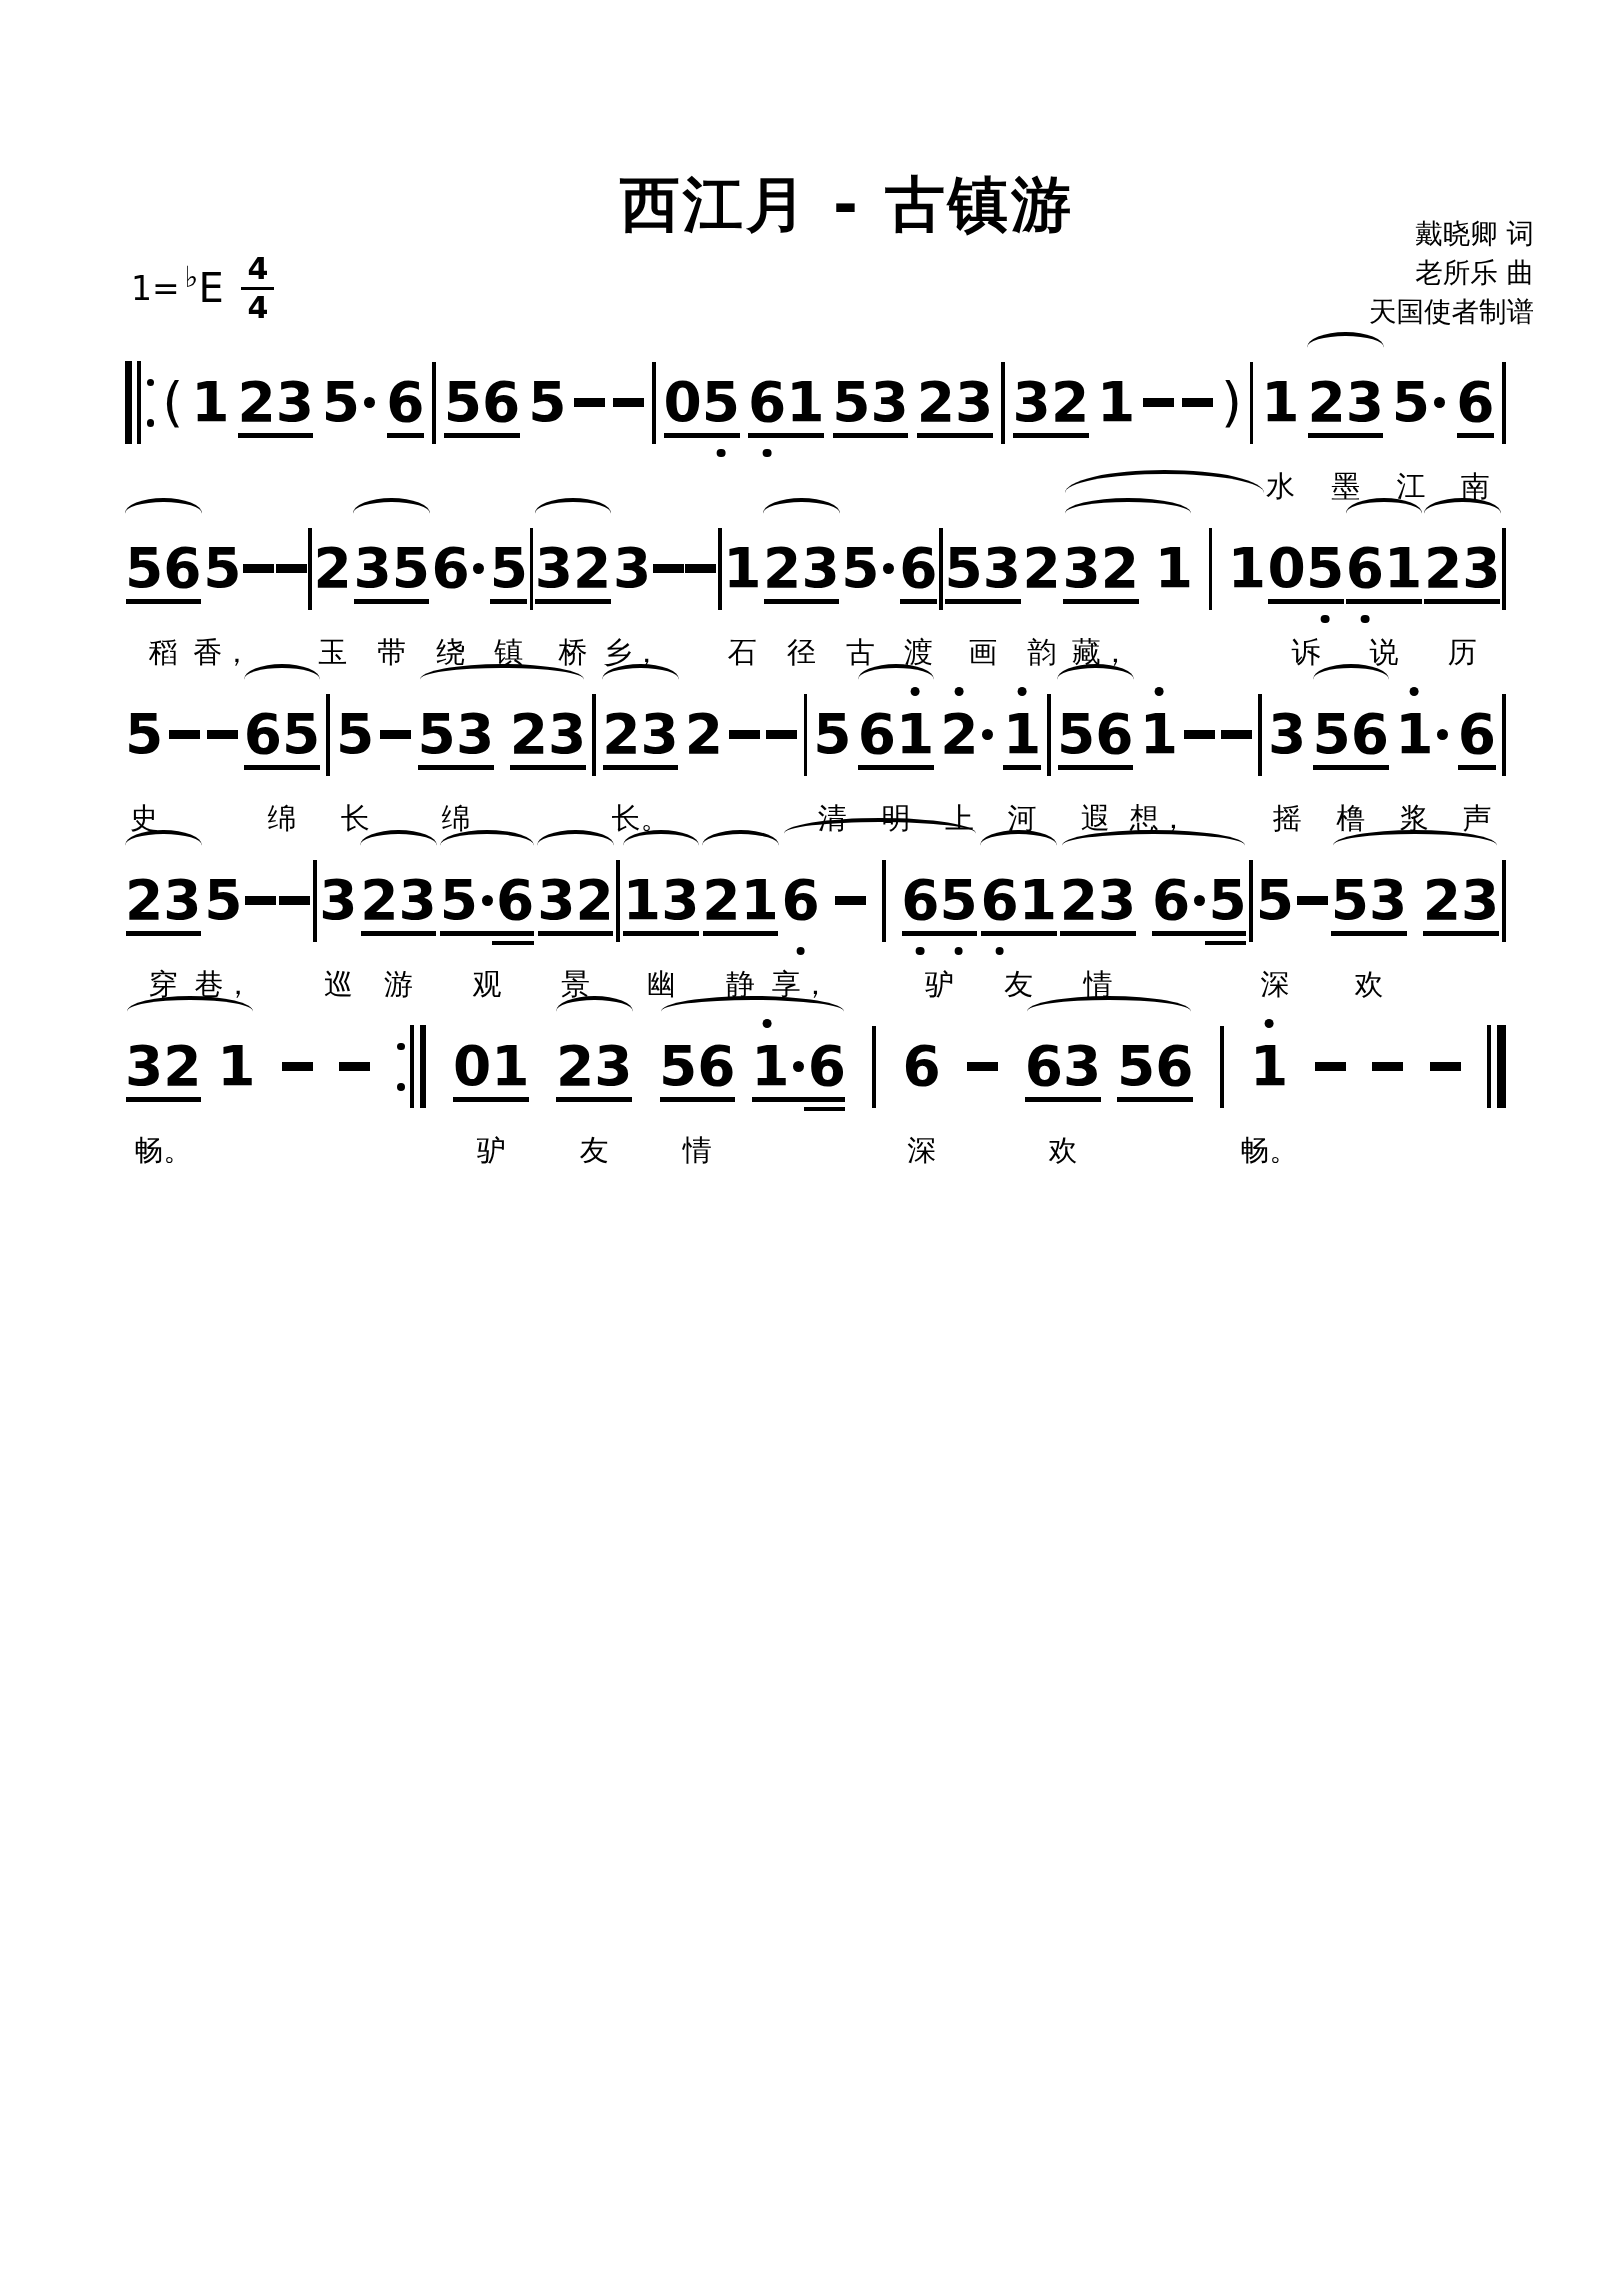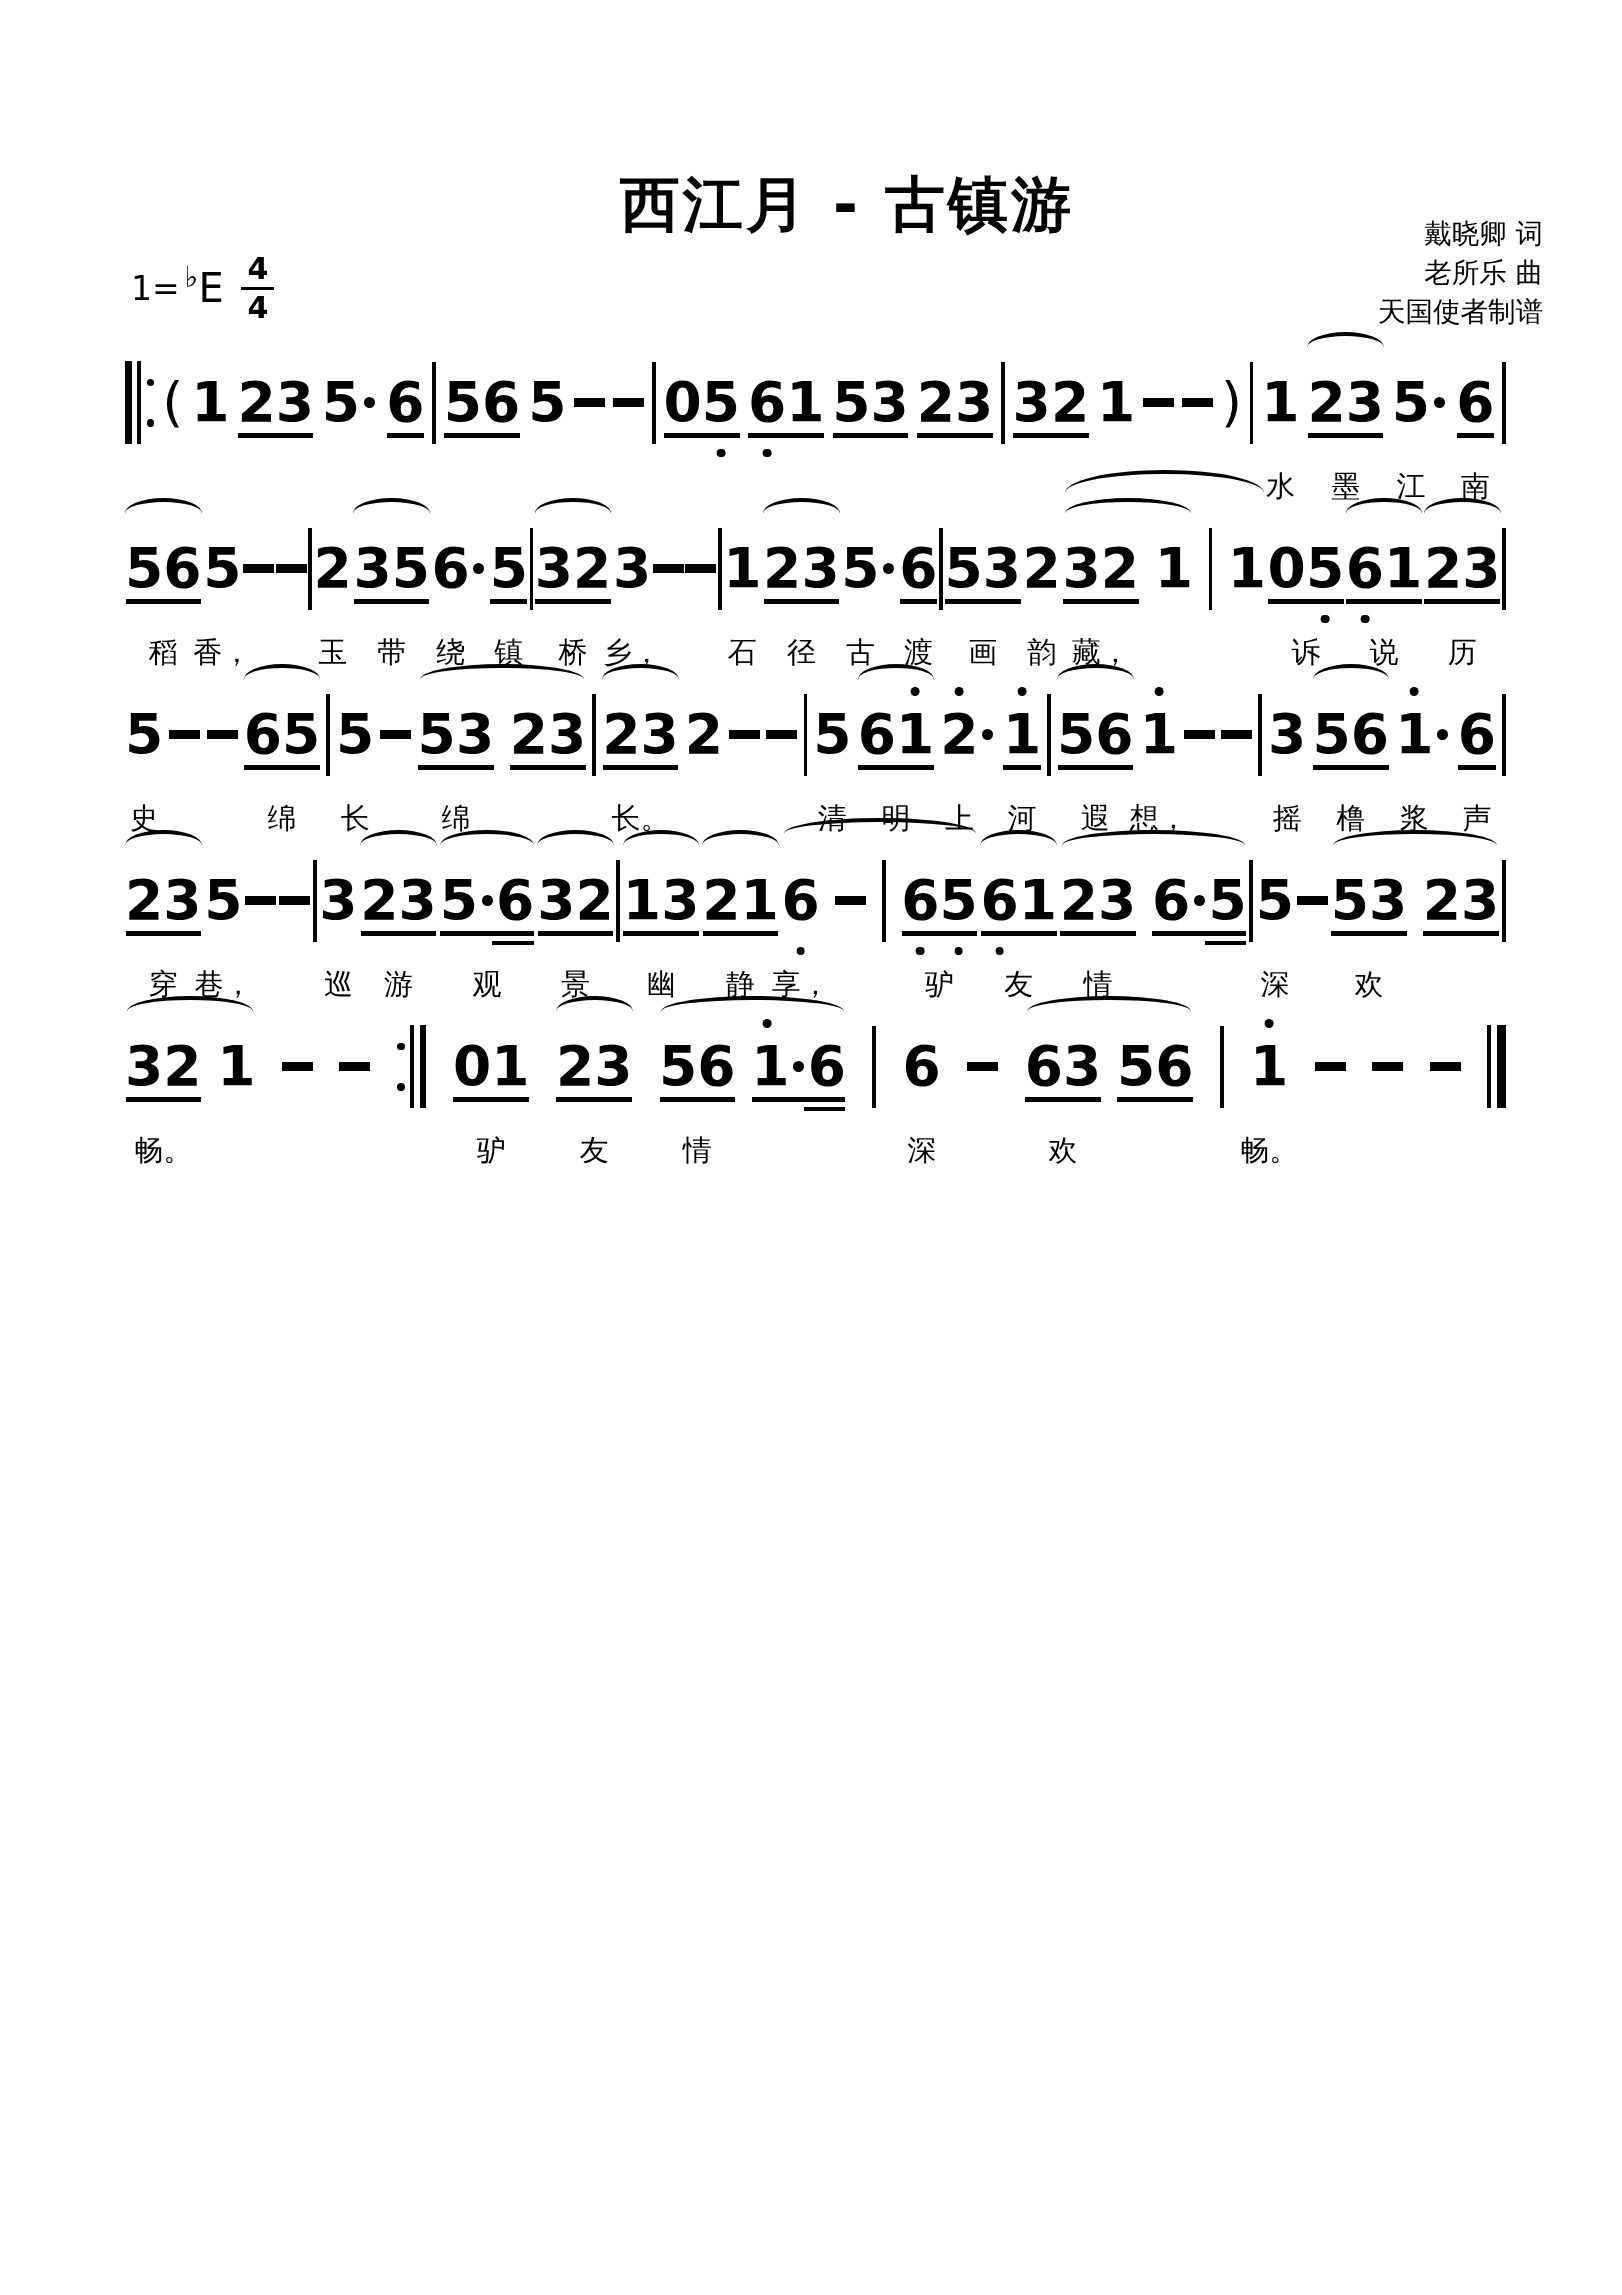--- a/index.html
+++ b/index.html
@@ -10,7 +10,7 @@
   
   .title{position:absolute;top:165px;left:0;width:100%;text-align:center;
          font-size:60px;font-weight:700;letter-spacing:3.1px;padding-left:36px;}
-  .credits{position:absolute;top:214px;right:79px;text-align:right;
+  .credits{position:absolute;top:214px;right:88px;text-align:right;
            font-size:27.5px;line-height:1.42;font-weight:400;}
   .keysig{position:absolute;top:253px;left:131px;display:flex;align-items:center;}
   .keysig .pre{font-size:33px;font-weight:500;}

